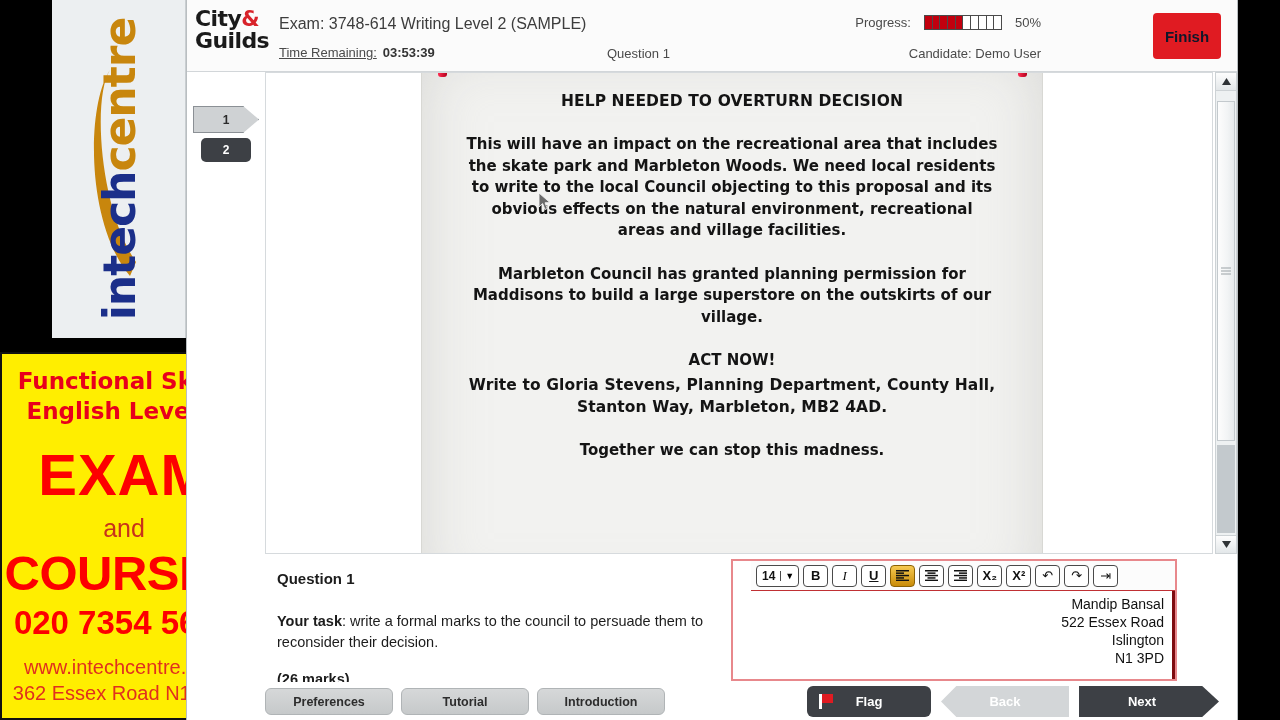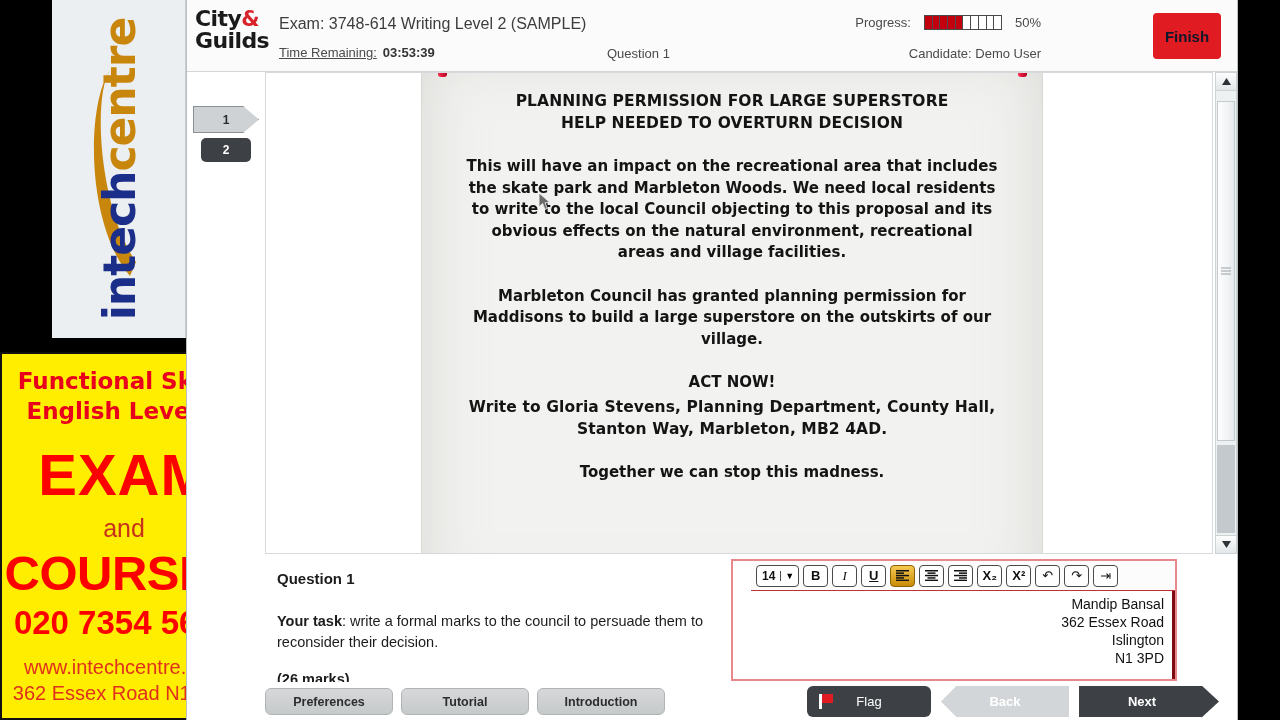--- a/index.html
+++ b/index.html
@@ -398,7 +398,6 @@
           </div>
 
         <div class="poster-inner">
-          <div class="pstr-h">PLANNING PERMISSION FOR LARGE SUPERSTORE</div>
           <div class="pstr-h">HELP NEEDED TO OVERTURN DECISION</div>
           <div class="pstr-p">This will have an impact on the recreational area that includes the skate park and Marbleton Woods. We need local residents to write to the local Council objecting to this proposal and its obvious effects on the natural environment, recreational areas and village facilities.</div>
           <div class="pstr-p">Marbleton Council has granted planning permission for Maddisons to build a large superstore on the outskirts of our village.</div>

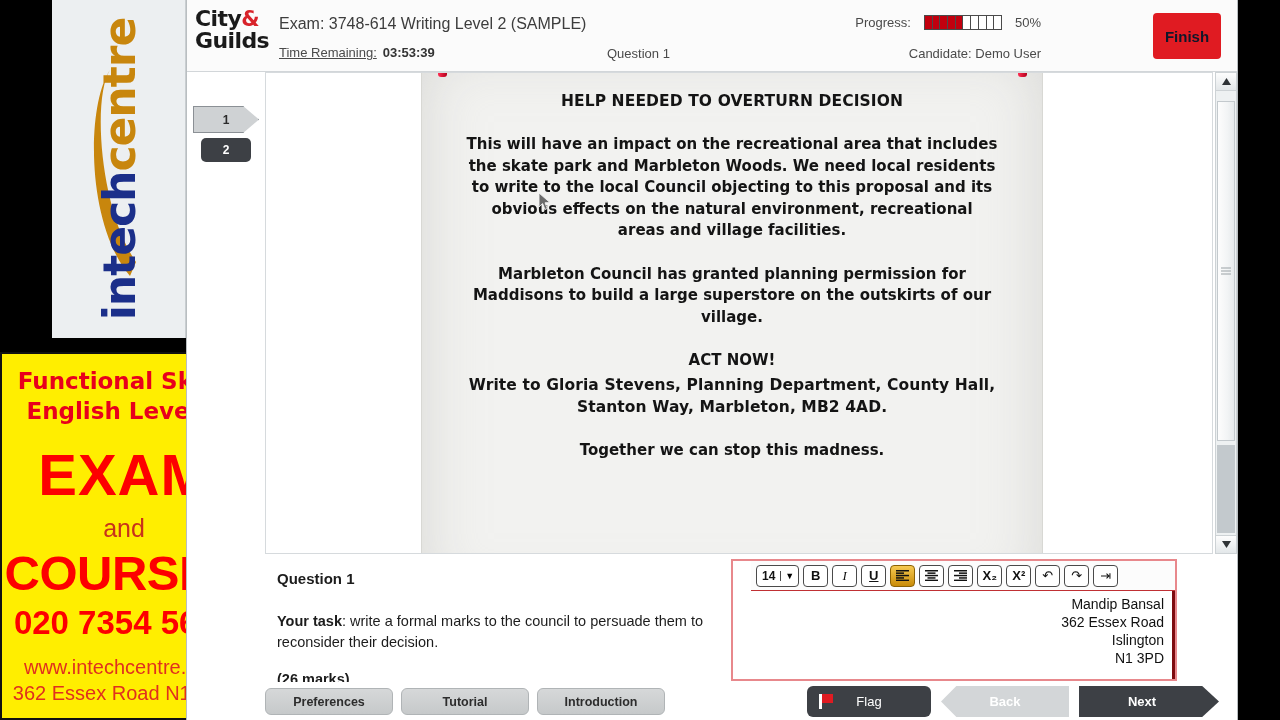--- a/index.html
+++ b/index.html
@@ -486,7 +486,7 @@
       <div class="ebody">
         <div id="answerlines">
             <div>Mandip Bansal</div>
-            <div>362 Essex Road</div>
+            <div>522 Essex Road</div>
             <div>Islington</div>
             <div>N1 3PD</div>
           </div>

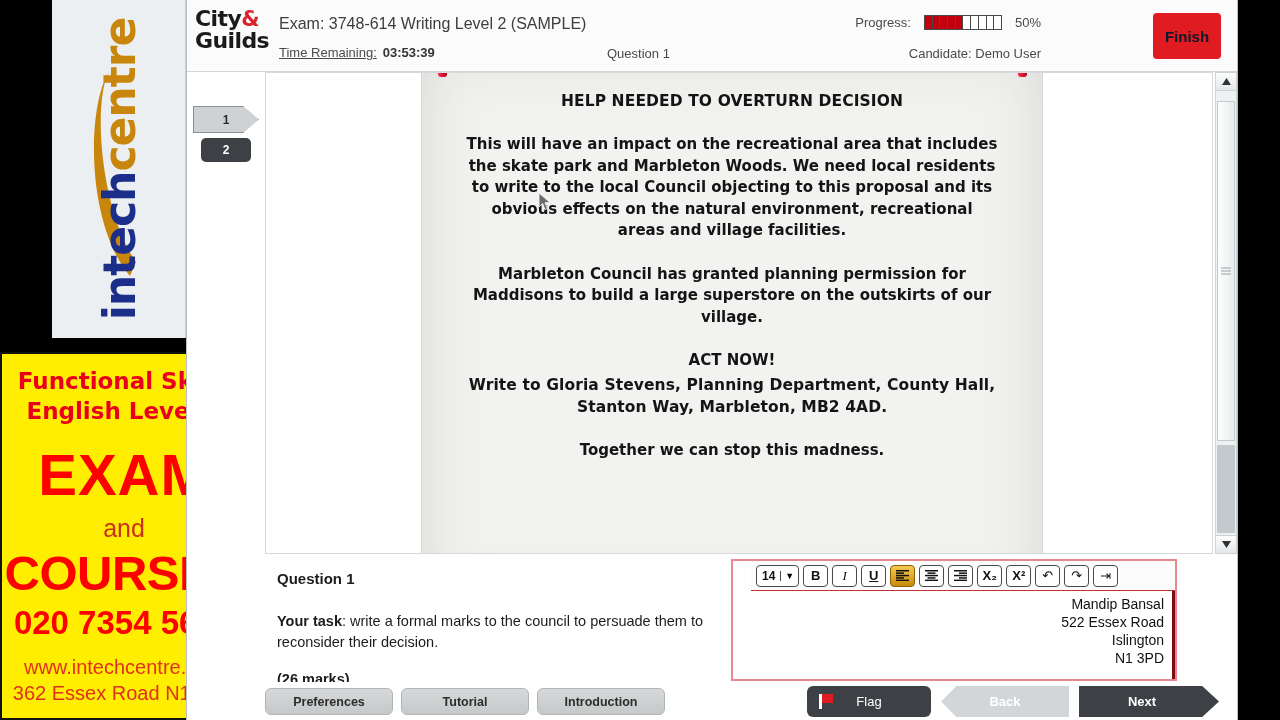--- a/index.html
+++ b/index.html
@@ -294,7 +294,7 @@
   .flagbtn {
     position:absolute; top: 4px; left: 620px; width: 124px; height: 31px;
     background:#3d4045; border-radius:6px; color:#fff;
-    font-size: 13px; font-weight:normal;
+    font-size: 13px; font-weight:bold;
     display:flex; align-items:center; justify-content:center;
     cursor:pointer;
   }

